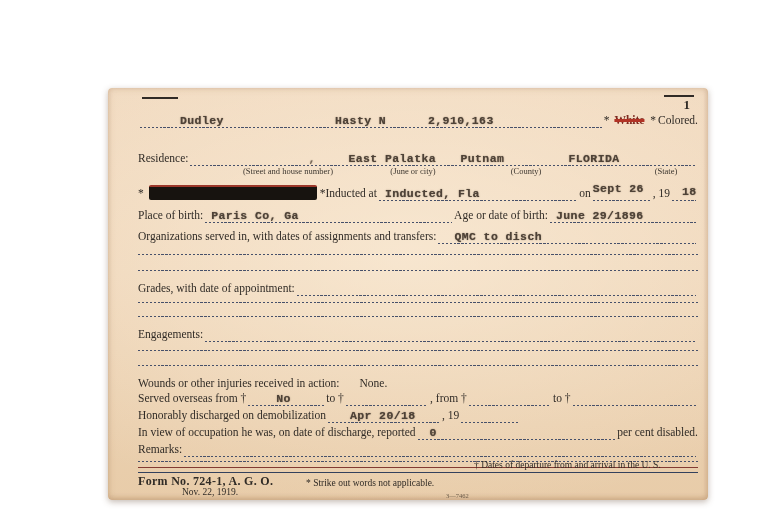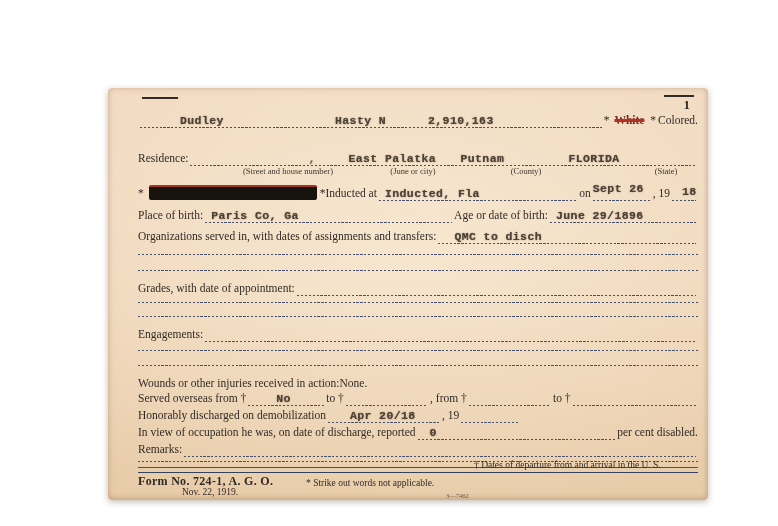--- a/index.html
+++ b/index.html
@@ -140,7 +140,7 @@
 
   <div class="row" style="top:288px;height:15px;">
     <span>Wounds or other injuries received in action:</span>
-    <span style="margin-left:0;">None.</span>
+    <span style="margin-left:20px;">None.</span>
   </div>
 
   <div class="row" style="top:303px;height:15px;">

